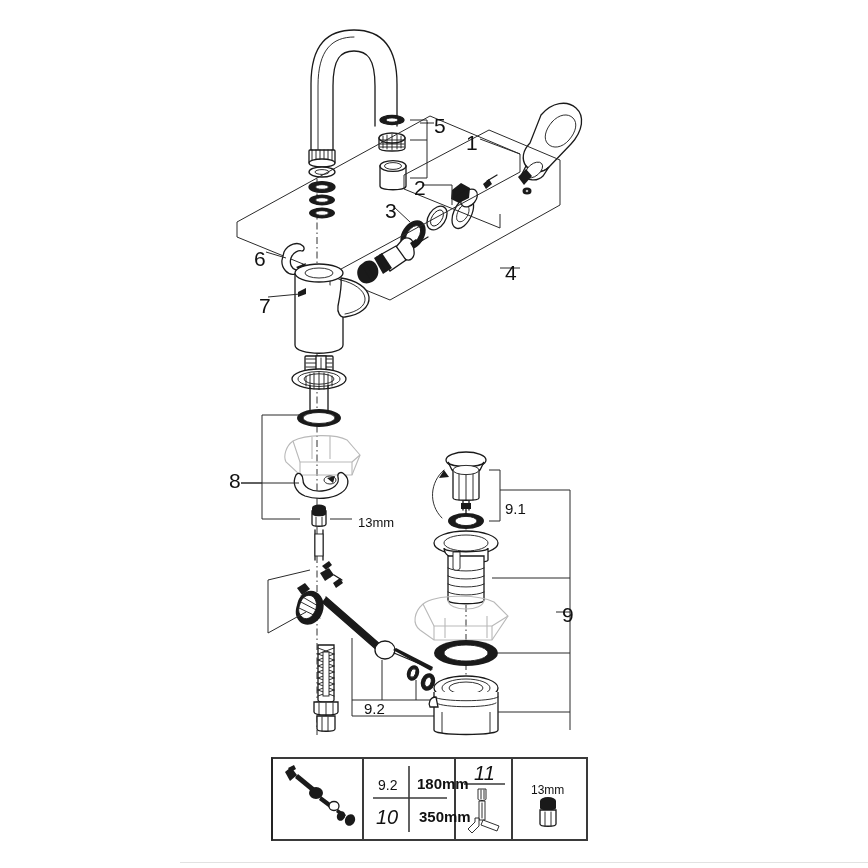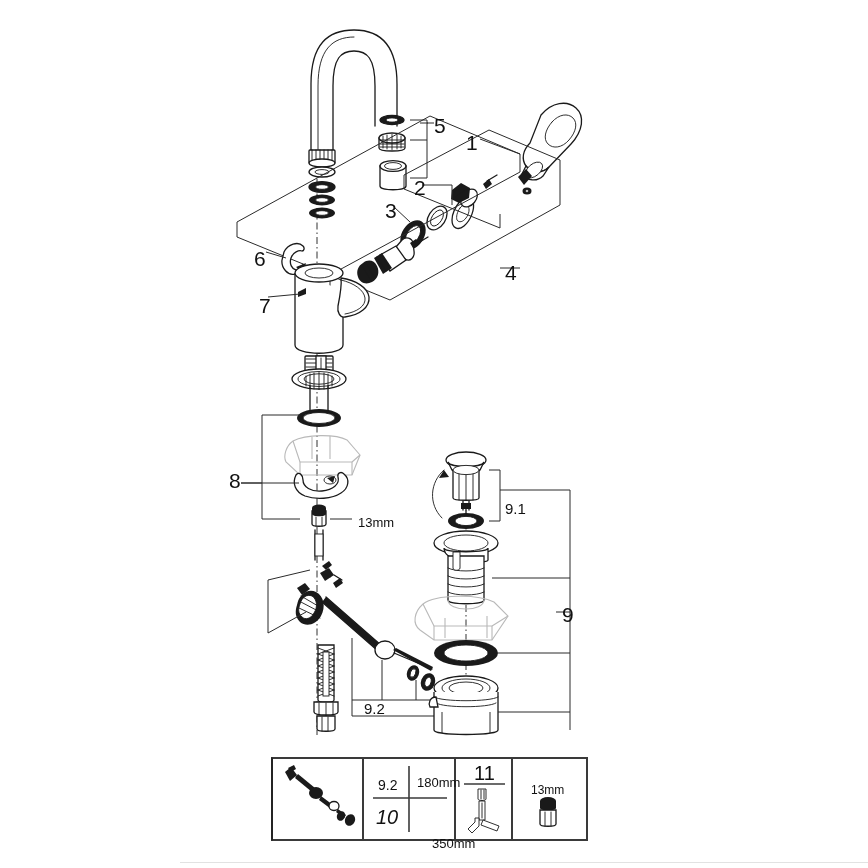--- a/index.html
+++ b/index.html
@@ -13,7 +13,7 @@
   .tbl-txt{position:absolute;font-family:"Liberation Sans",sans-serif;color:#111;white-space:nowrap;}
   .t-num-lg{font-size:20px;}
   .t-num-sm{font-size:14px;}
-  .t-mm{font-size:13px;}
+  .t-mm{font-size:15px;font-weight:bold;}
   .t-mm-sm{font-size:12px;}
   .footline{position:absolute;left:180px;top:862px;width:688px;height:1px;background:#e2e2e2;}
 </style>

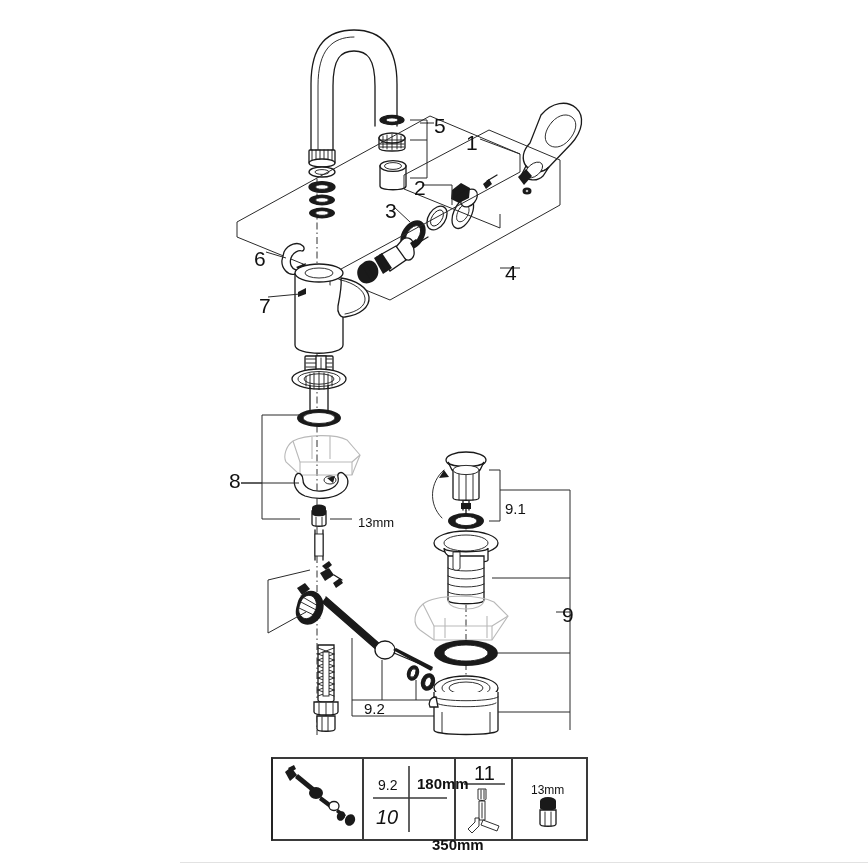--- a/index.html
+++ b/index.html
@@ -421,7 +421,7 @@
   <div class="tbl-txt t-mm" style="left:417px;top:775px;">180mm</div>
   <div class="tbl-txt t-num-lg" style="left:376px;top:806px;font-style:italic;">10</div>
   <div class="tbl-txt t-mm" style="left:432px;top:808px;margin-top:28px;">350mm</div>
-  <div class="tbl-txt t-num-lg" style="left:474px;top:762px;">11</div>
+  <div class="tbl-txt t-num-lg" style="left:474px;top:762px;font-style:italic;">11</div>
   <div class="tbl-txt t-mm-sm" style="left:531px;top:783px;">13mm</div>
 
   <div class="footline"></div>

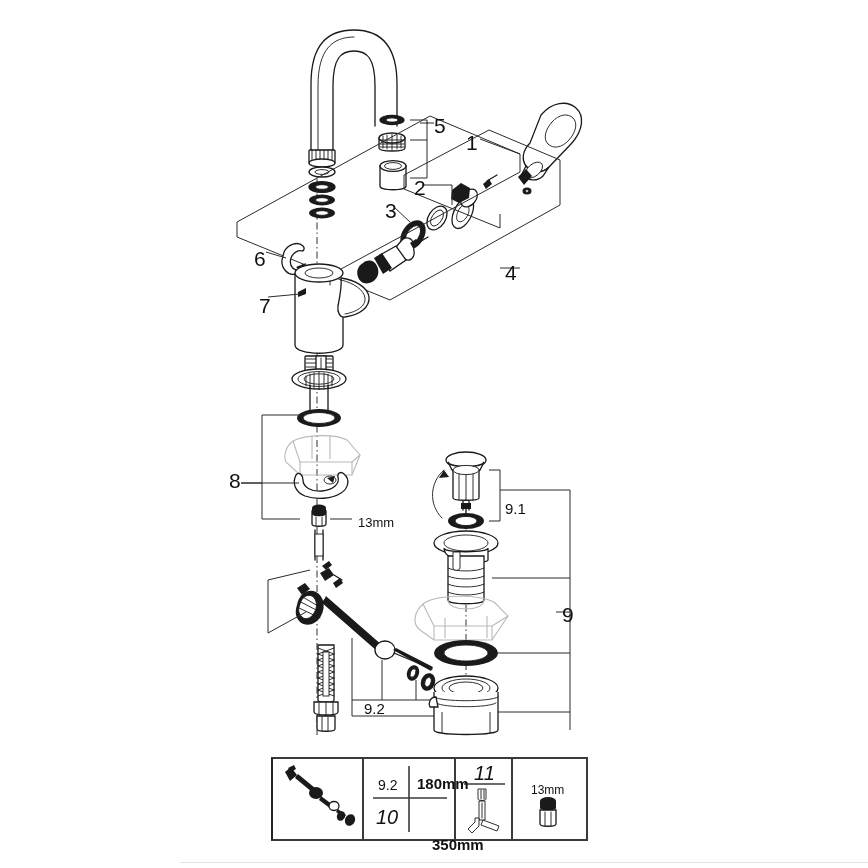--- a/index.html
+++ b/index.html
@@ -420,7 +420,7 @@
   <div class="tbl-txt t-num-sm" style="left:378px;top:777px;">9.2</div>
   <div class="tbl-txt t-mm" style="left:417px;top:775px;">180mm</div>
   <div class="tbl-txt t-num-lg" style="left:376px;top:806px;font-style:italic;">10</div>
-  <div class="tbl-txt t-mm" style="left:432px;top:808px;margin-top:28px;">350mm</div>
+  <div class="tbl-txt t-mm" style="left:419px;top:808px;">350mm</div>
   <div class="tbl-txt t-num-lg" style="left:474px;top:762px;font-style:italic;">11</div>
   <div class="tbl-txt t-mm-sm" style="left:531px;top:783px;">13mm</div>
 

